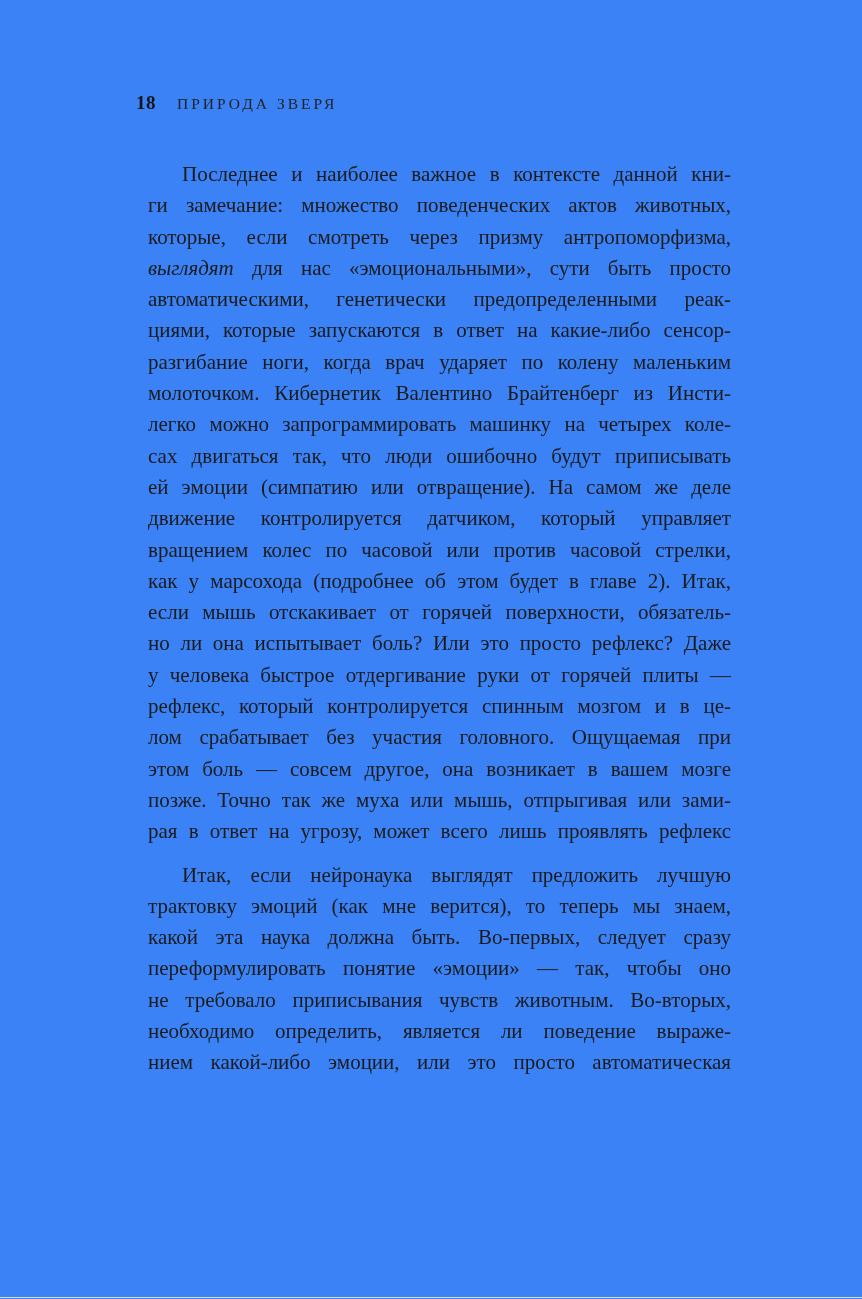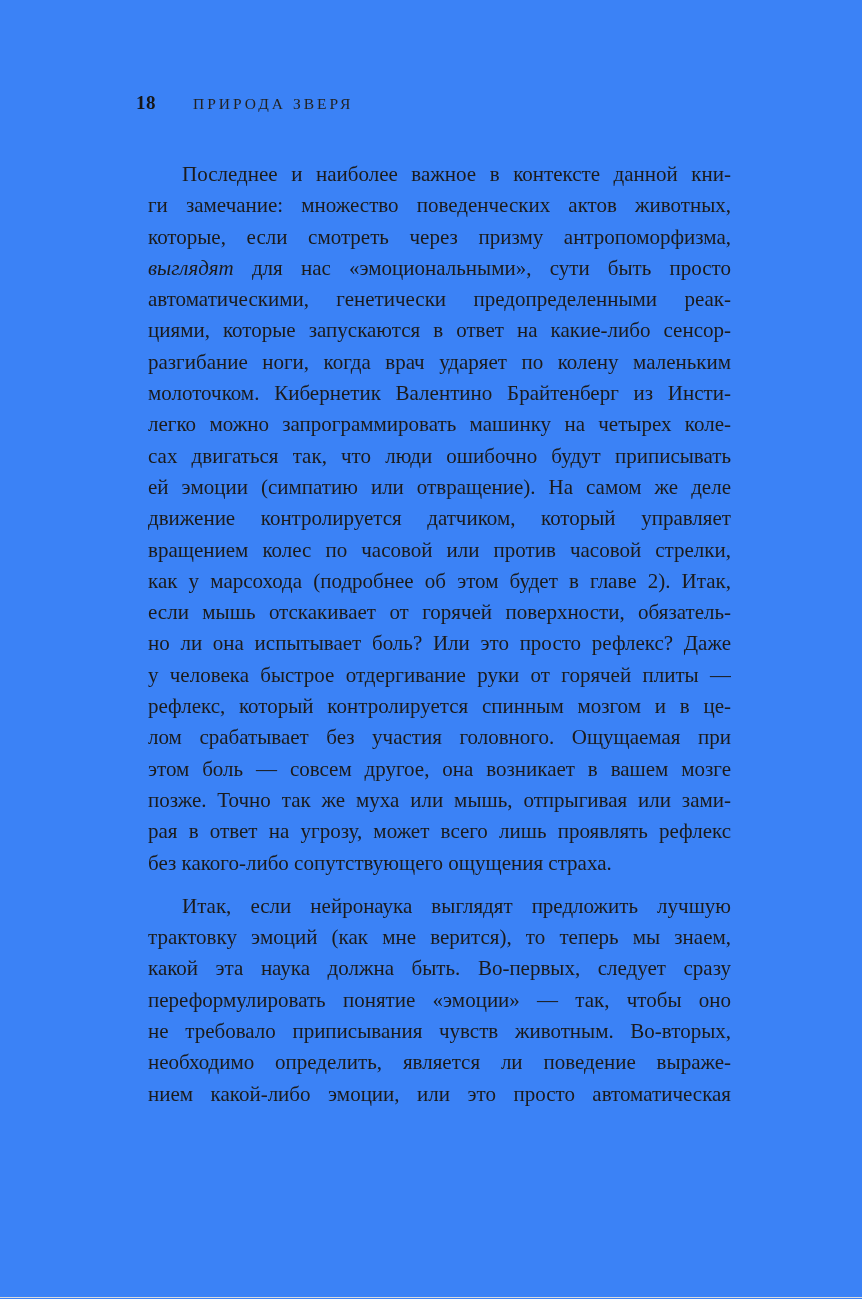--- a/index.html
+++ b/index.html
@@ -31,7 +31,7 @@
     color: #161616;
   }
   .runtitle {
-    margin-left: 37px;
+    margin-left: 21px;
     font-size: 15.5px;
     letter-spacing: 3px;
     color: #222222;

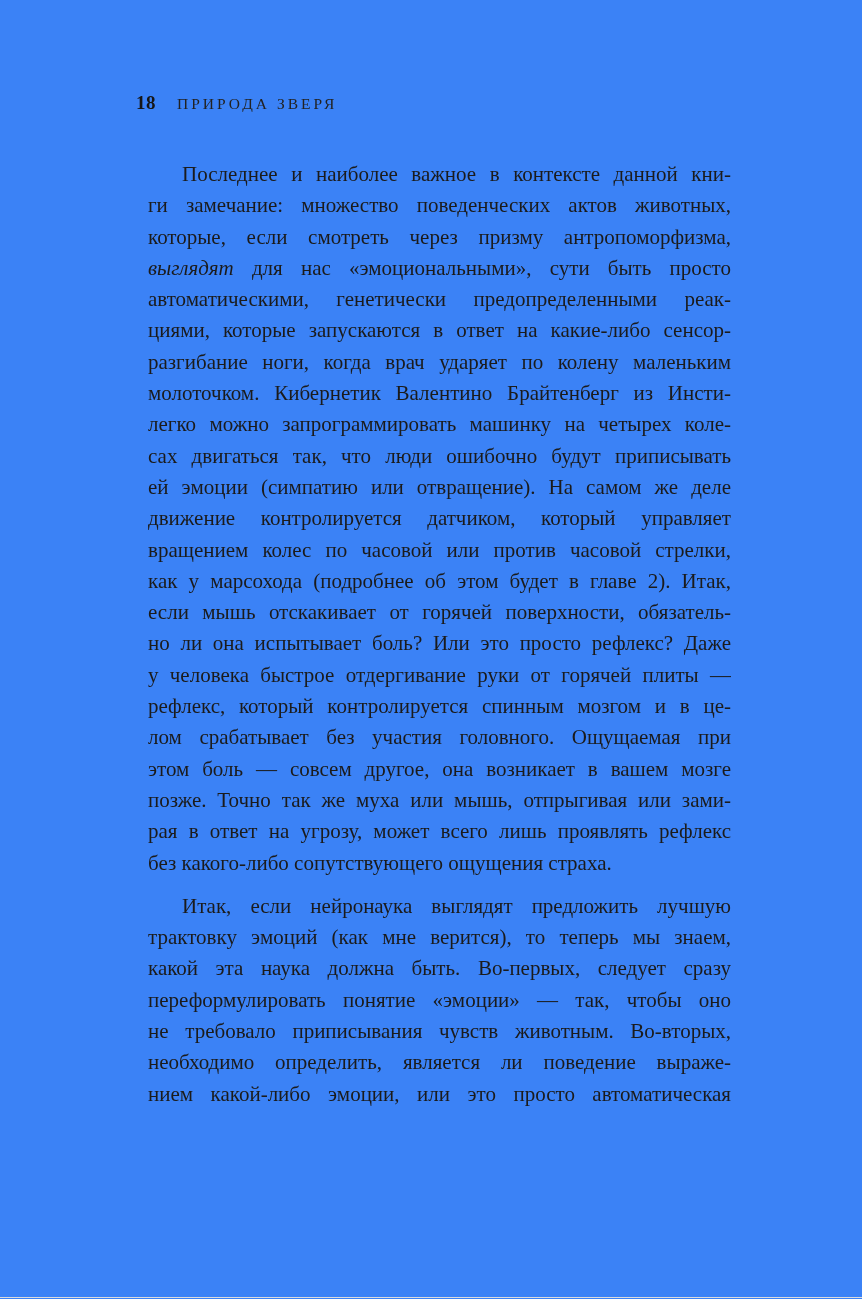--- a/index.html
+++ b/index.html
@@ -97,7 +97,6 @@
         <div class="line"><span>этом боль — совсем другое, она возникает в вашем мозге</span></div>
         <div class="line"><span>позже. Точно так же муха или мышь, отпрыгивая или зами-</span></div>
         <div class="line"><span>рая в ответ на угрозу, может всего лишь проявлять рефлекс</span></div>
-        <div class="line last"><span>без какого-либо сопутствующего ощущения страха.</span></div>
       </div>
       <div class="para">
         <div class="line indent"><span>Итак, если нейронаука выглядят предложить лучшую</span></div>

